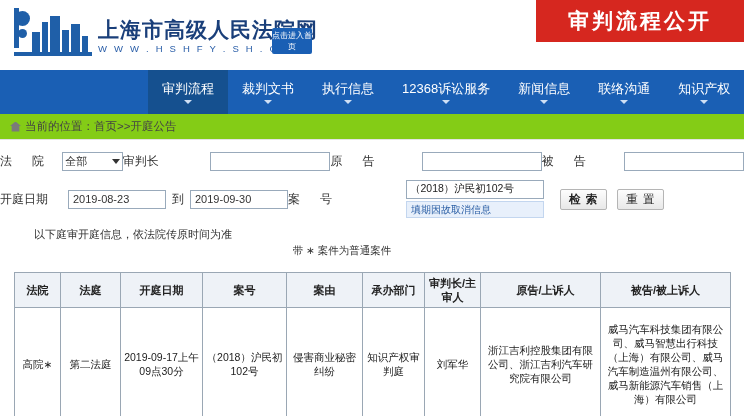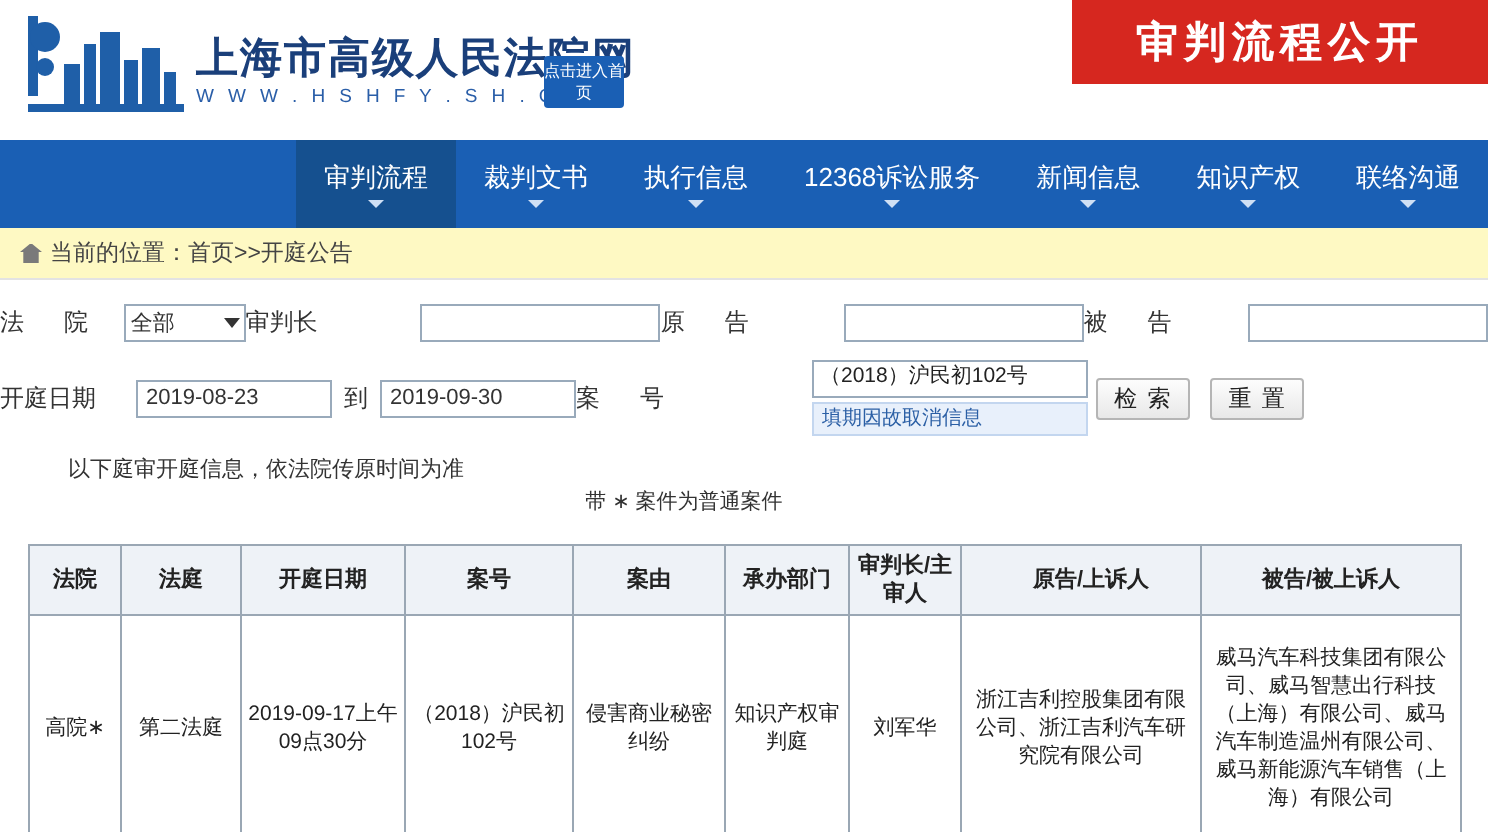--- a/index.html
+++ b/index.html
@@ -334,11 +334,11 @@
       <span class="caret"></span>
     </div>
     <div class="nav-item">
+      <span>联络沟通</span>
+      <span class="caret"></span>
+    </div>
+    <div class="nav-item">
       <span>知识产权</span>
-      <span class="caret"></span>
-    </div>
-    <div class="nav-item">
-      <span>联络沟通</span>
       <span class="caret"></span>
     </div>
   </div>

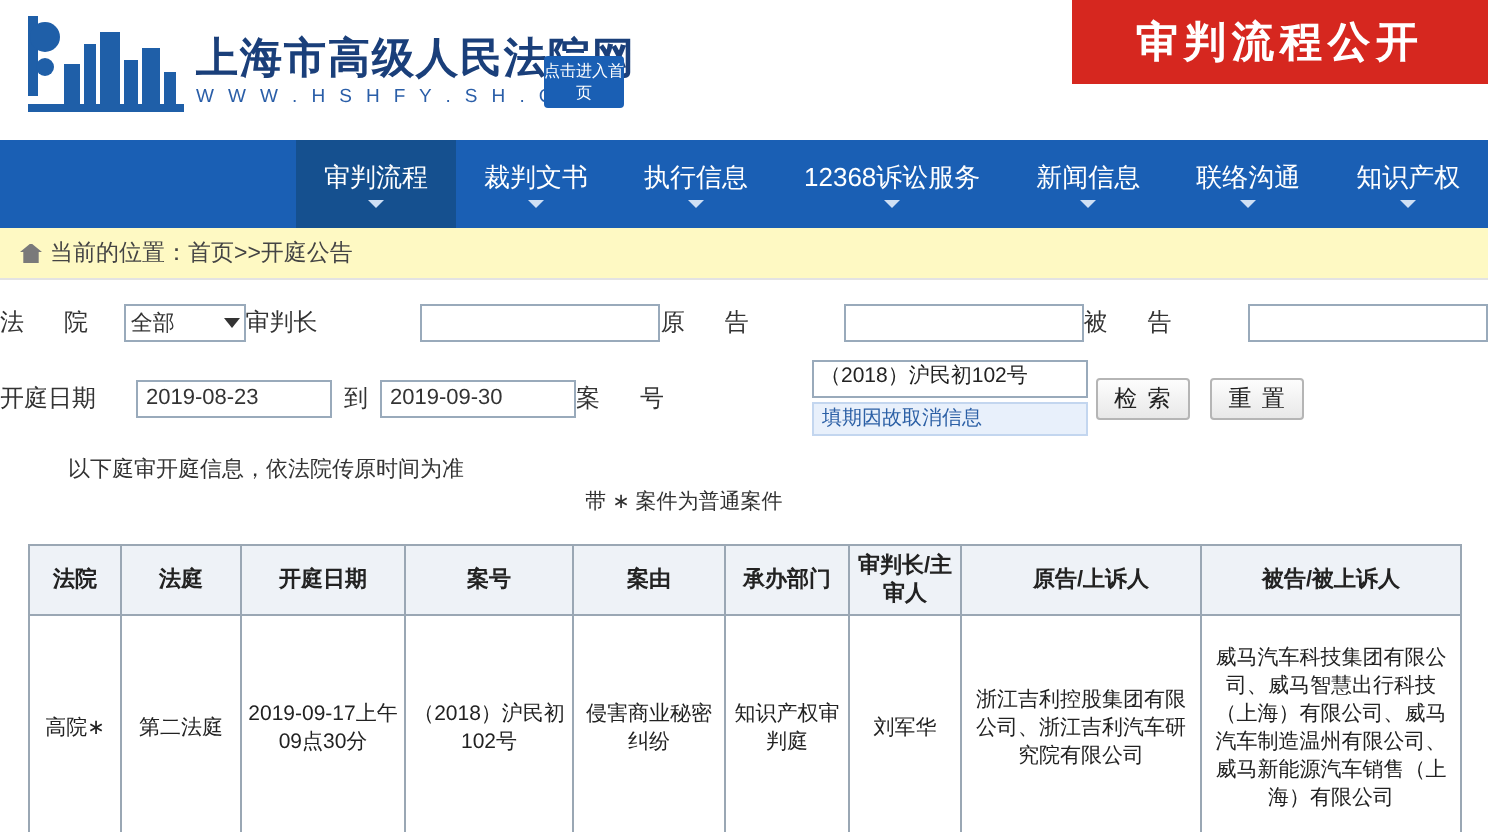--- a/index.html
+++ b/index.html
@@ -133,7 +133,7 @@
     font-size: 11.5px;
     color: #444;
     border-bottom: 1px solid #e3e3e3;
-    background:#fef9c3;
+    background:#84cc16;
   }
   .crumb .home-ic {
     display:inline-block;

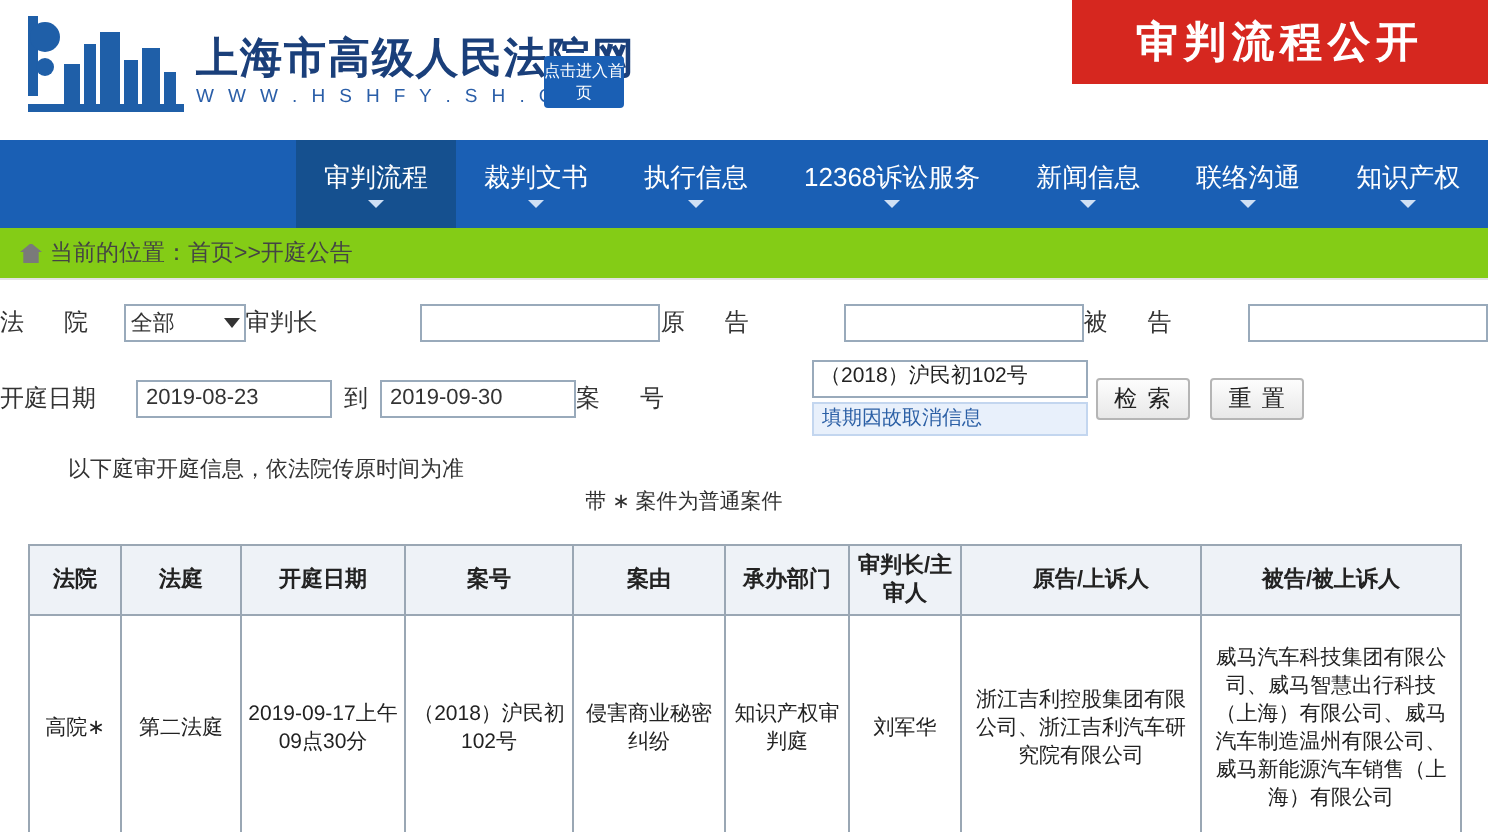--- a/index.html
+++ b/index.html
@@ -379,7 +379,7 @@
         <div class="hint">填期因故取消信息</div>
       </div>
 
-      <div class="btn gap-sm" style="margin-left:4px;">检 索</div>
+      <div class="btn gap-sm" style="margin-left:16px;font-weight:bold;">检 索</div>
       <div class="btn gap-sm" style="margin-left:10px;">重 置</div>
     </div>
 

